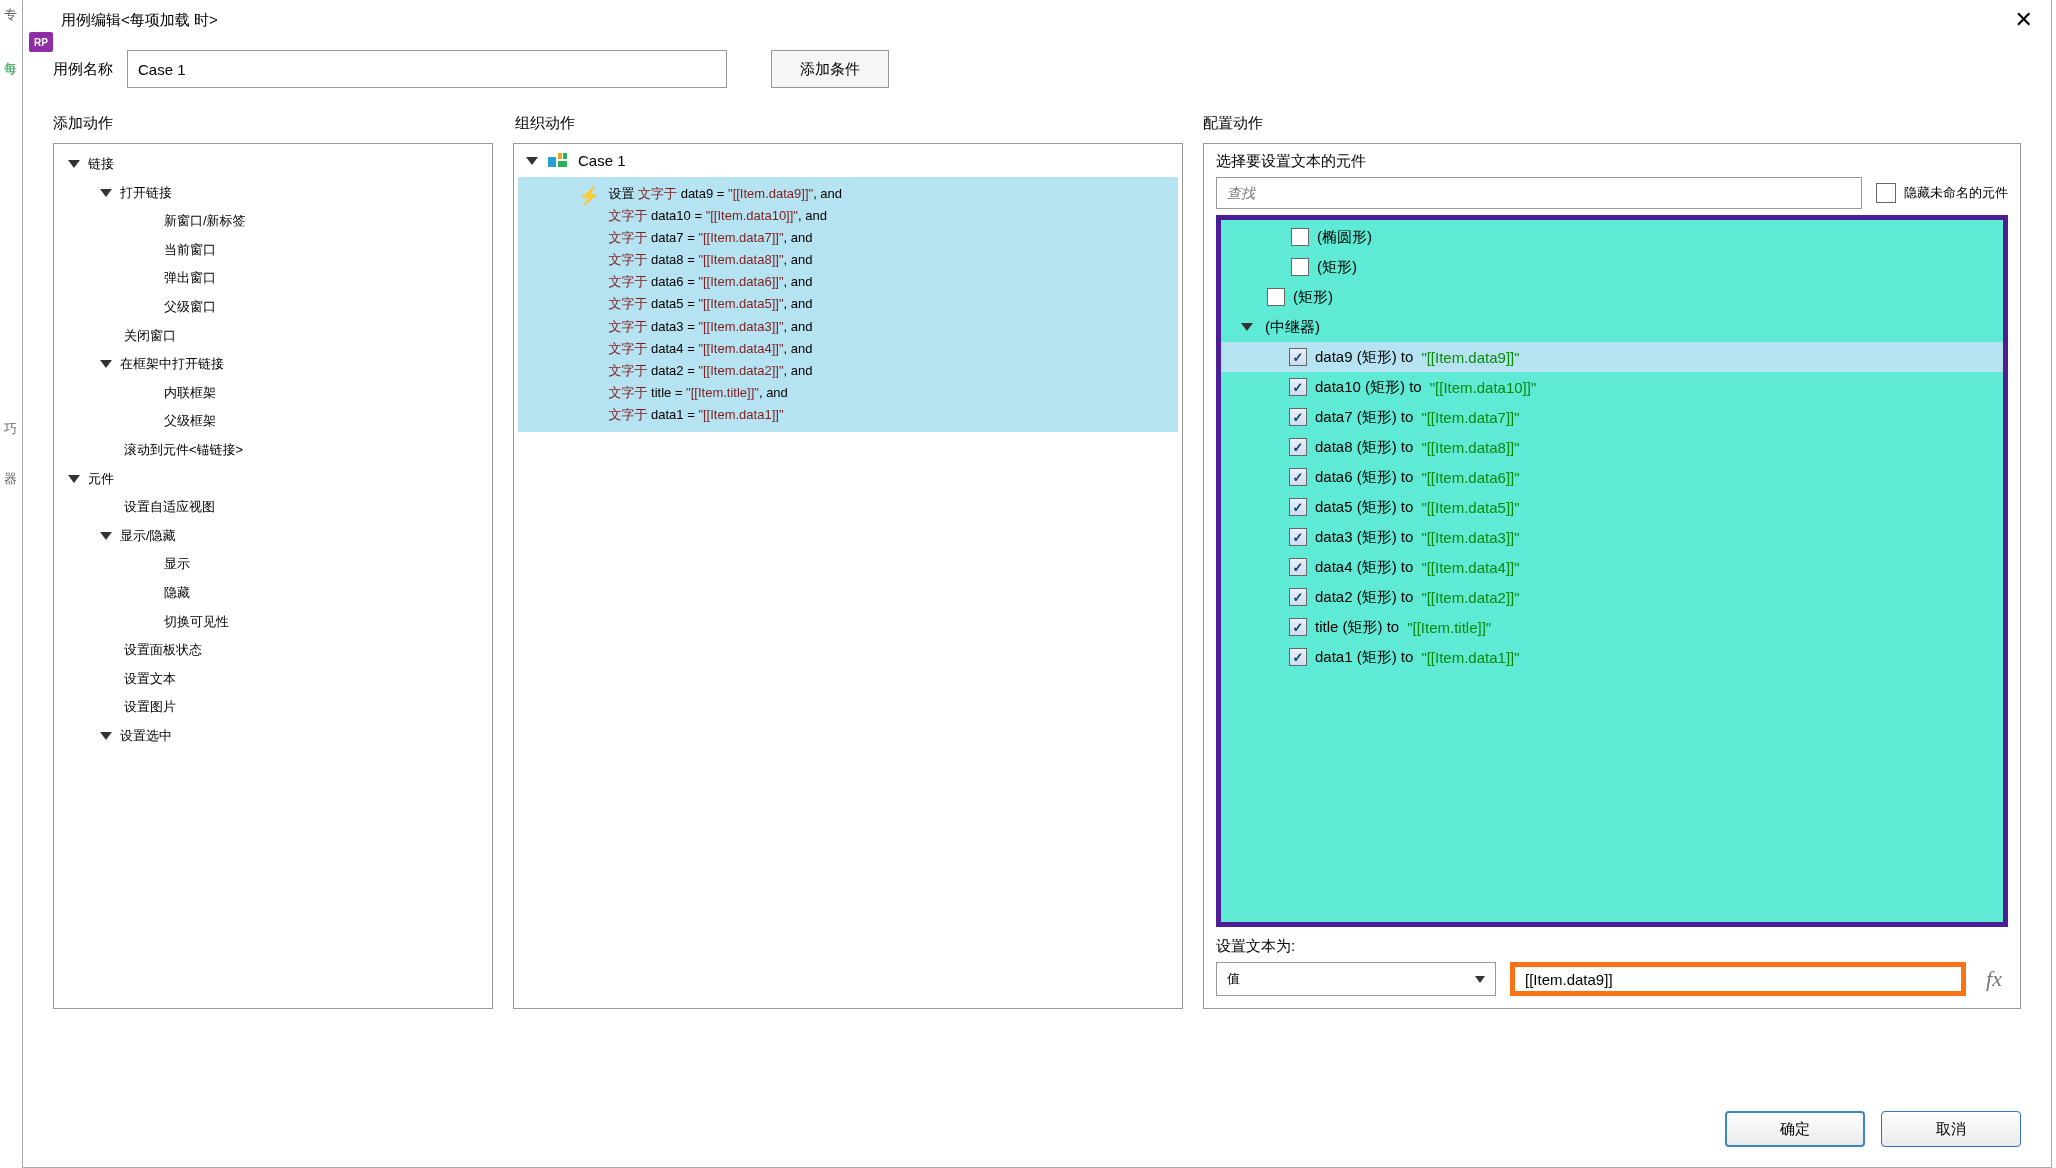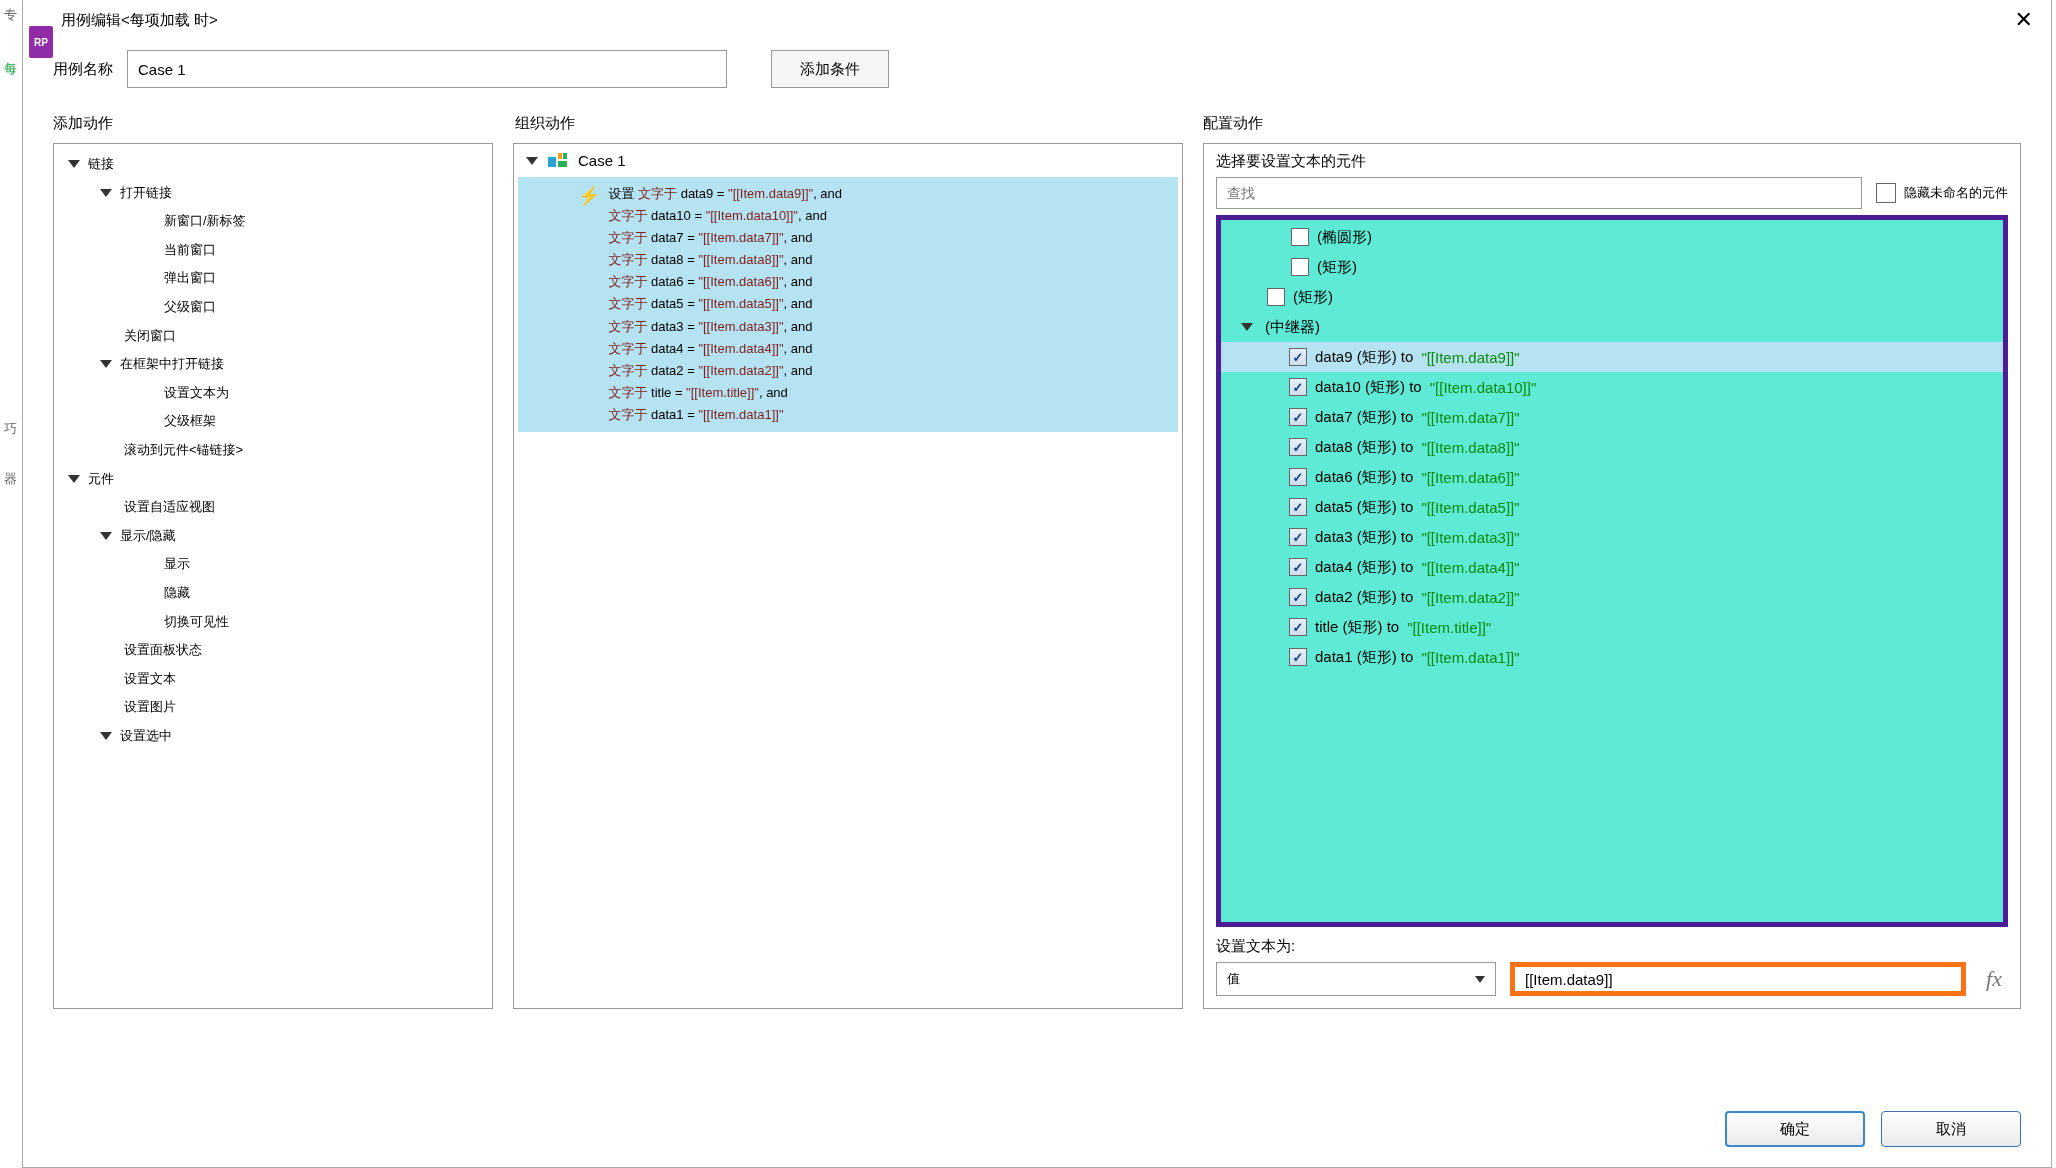--- a/index.html
+++ b/index.html
@@ -10,7 +10,7 @@
 
 .dialog { position: absolute; left: 22px; top: 0; right: 4px; bottom: 0; background: #fff; border: 1px solid #aaa; border-top: none; display: flex; flex-direction: column; }
 .titlebar { height: 40px; display: flex; align-items: center; padding: 0 6px; }
-.titlebar .rp-icon { width: 24px; height: 32px; background: #8e2da6; color: #fff; font-size: 10px; font-weight: bold; display: flex; align-items: center; justify-content: center; border-radius: 2px; margin-right: 8px; margin-top: 44px; }
+.titlebar .rp-icon { width: 24px; height: 20px; background: #8e2da6; color: #fff; font-size: 10px; font-weight: bold; display: flex; align-items: center; justify-content: center; border-radius: 2px; margin-right: 8px; margin-top: 44px; }
 .titlebar .title { font-size: 15px; }
 .titlebar .close { margin-left: auto; font-size: 22px; padding: 4px 12px; cursor: pointer; }
 

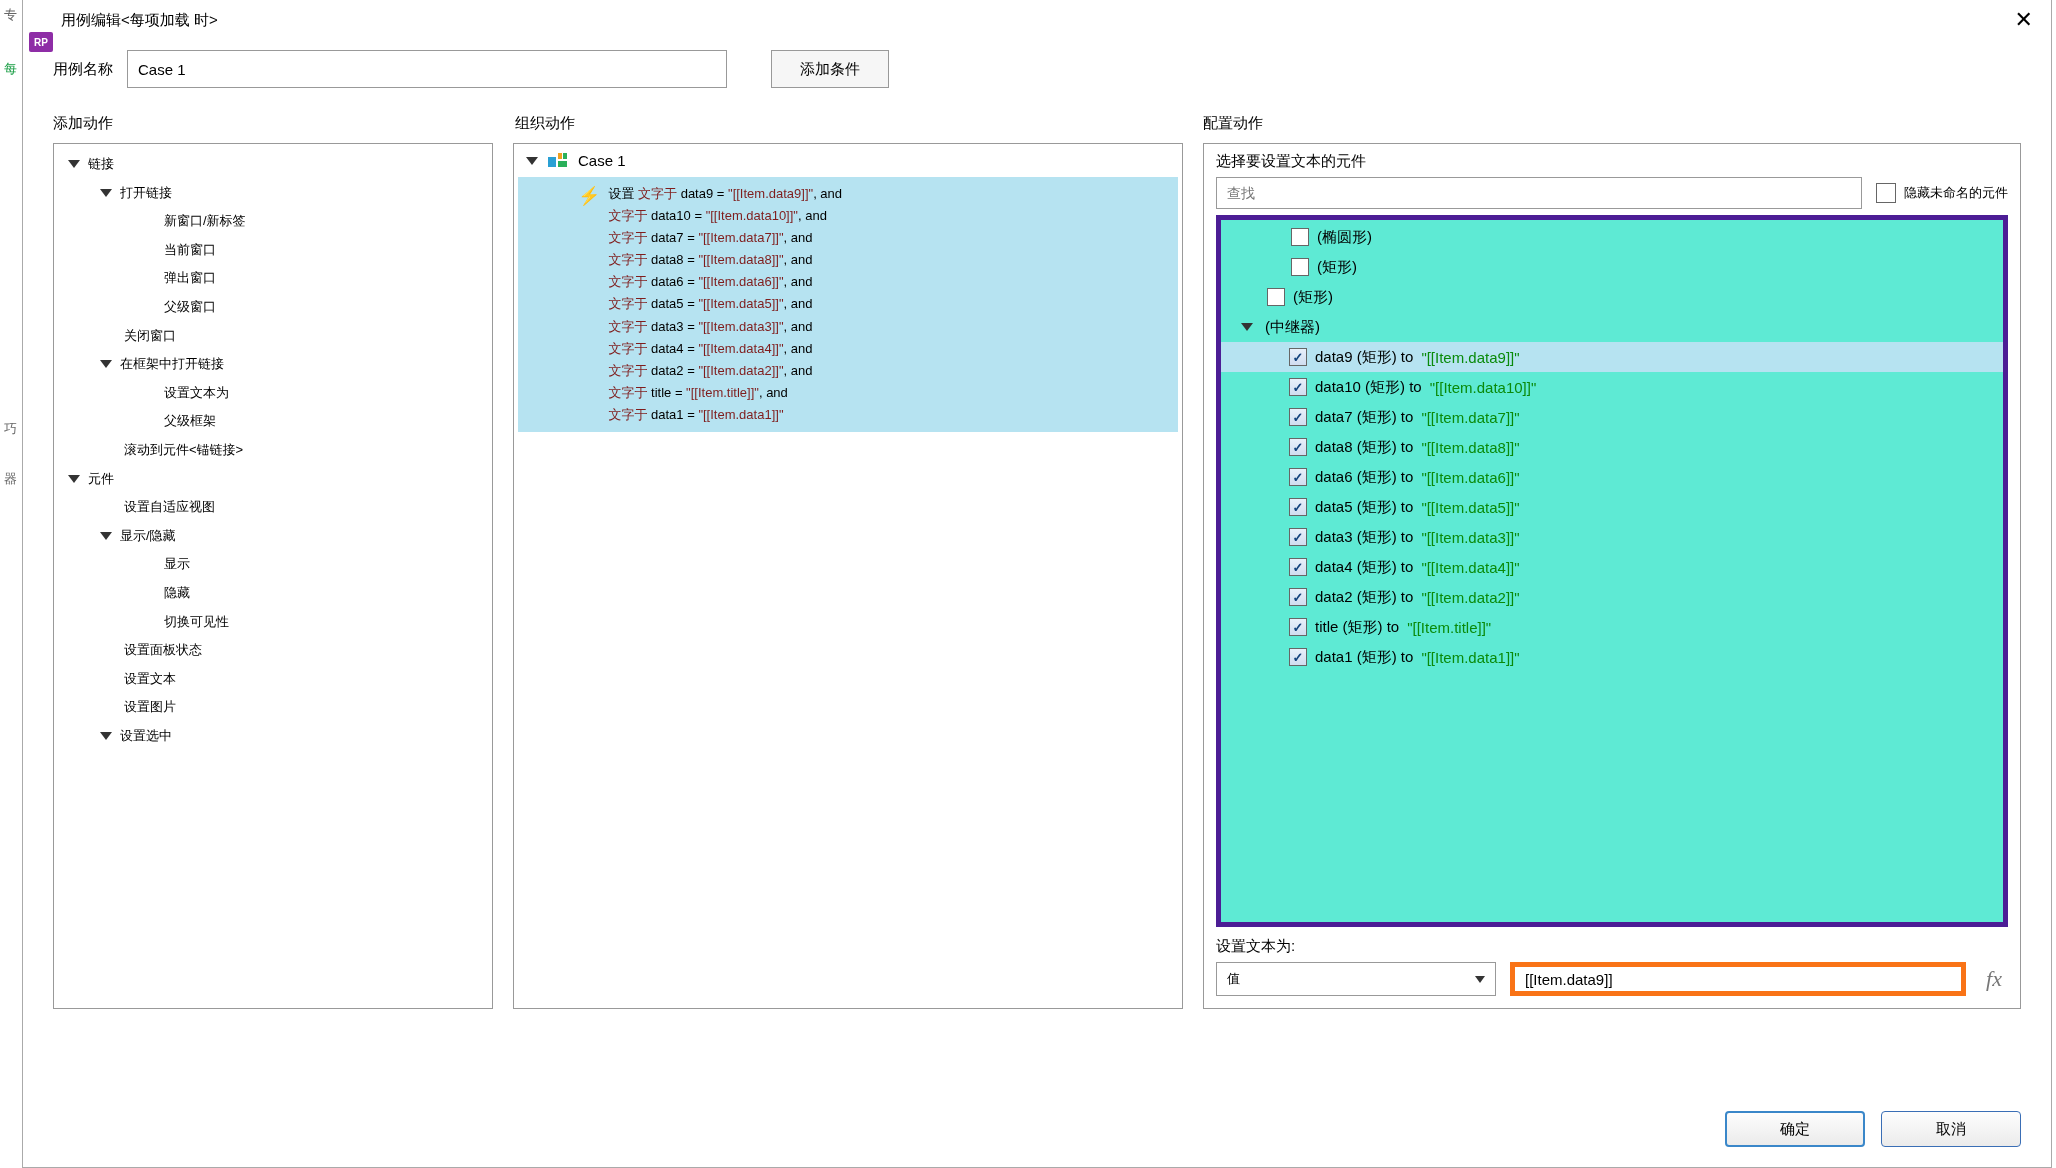--- a/index.html
+++ b/index.html
@@ -63,7 +63,7 @@
 .right-inner { display: flex; flex-direction: column; height: 100%; padding: 8px 12px 12px 12px; }
 .right-title { font-size: 15px; margin-bottom: 6px; }
 .right-top { display: flex; align-items: center; gap: 14px; margin-bottom: 6px; }
-.search-input { flex: 1; height: 32px; border: 1px solid #999; padding: 12px 10px; color: #888; font-size: 14px; }
+.search-input { flex: 1; height: 32px; border: 1px solid #999; padding: 12px 10px; font-style: italic; color: #888; font-size: 14px; }
 .hide-chk { display: flex; align-items: center; gap: 8px; font-size: 15px; }
 .hide-chk .box { width: 20px; height: 20px; border: 1px solid #666; }
 

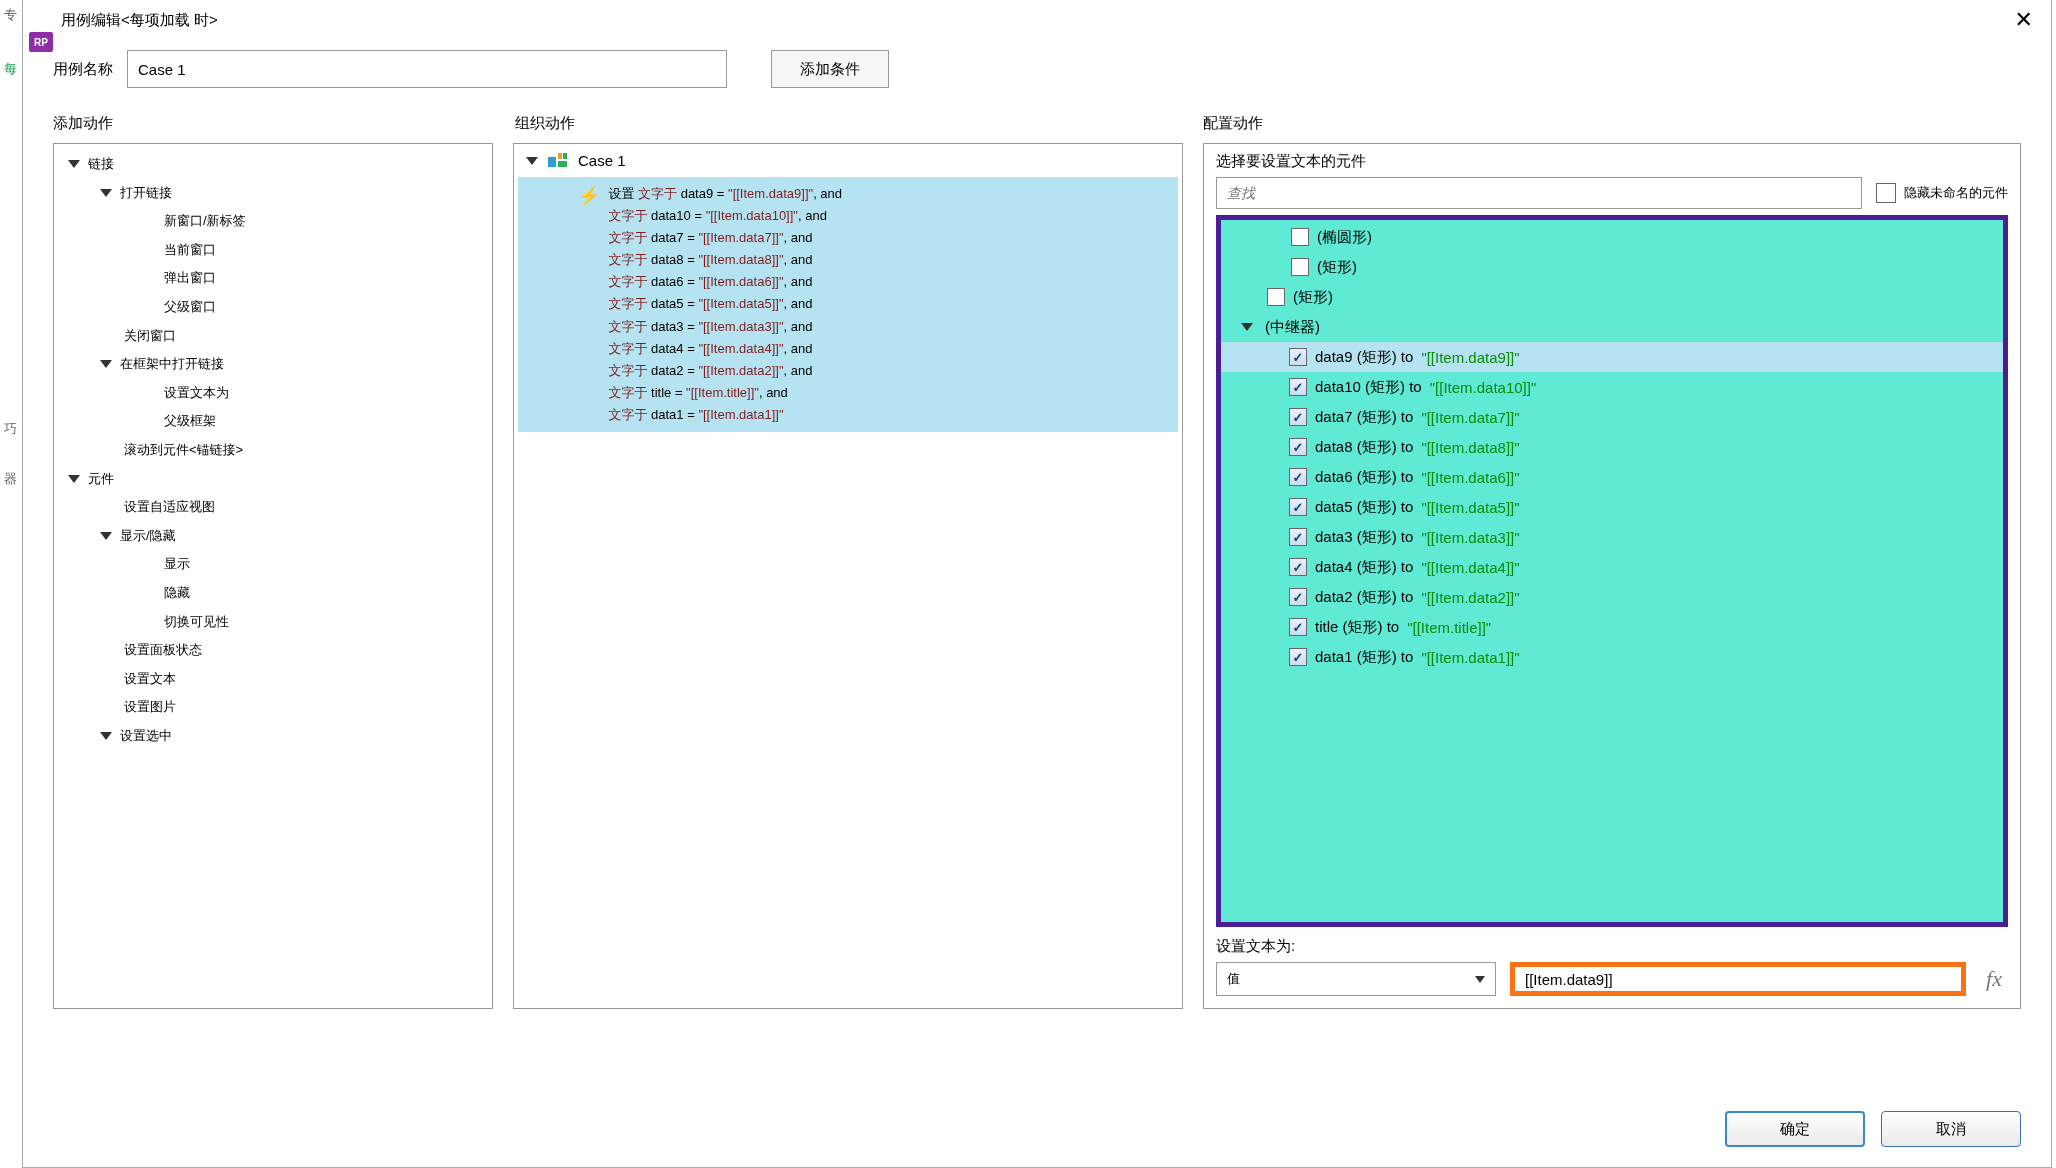--- a/index.html
+++ b/index.html
@@ -163,7 +163,7 @@
               <span>在框架中打开链接</span>
             </div>
             <div class="node lvl2">
-              <span>设置文本为</span>
+              <span>内联框架</span>
             </div>
             <div class="node lvl2">
               <span>父级框架</span>

